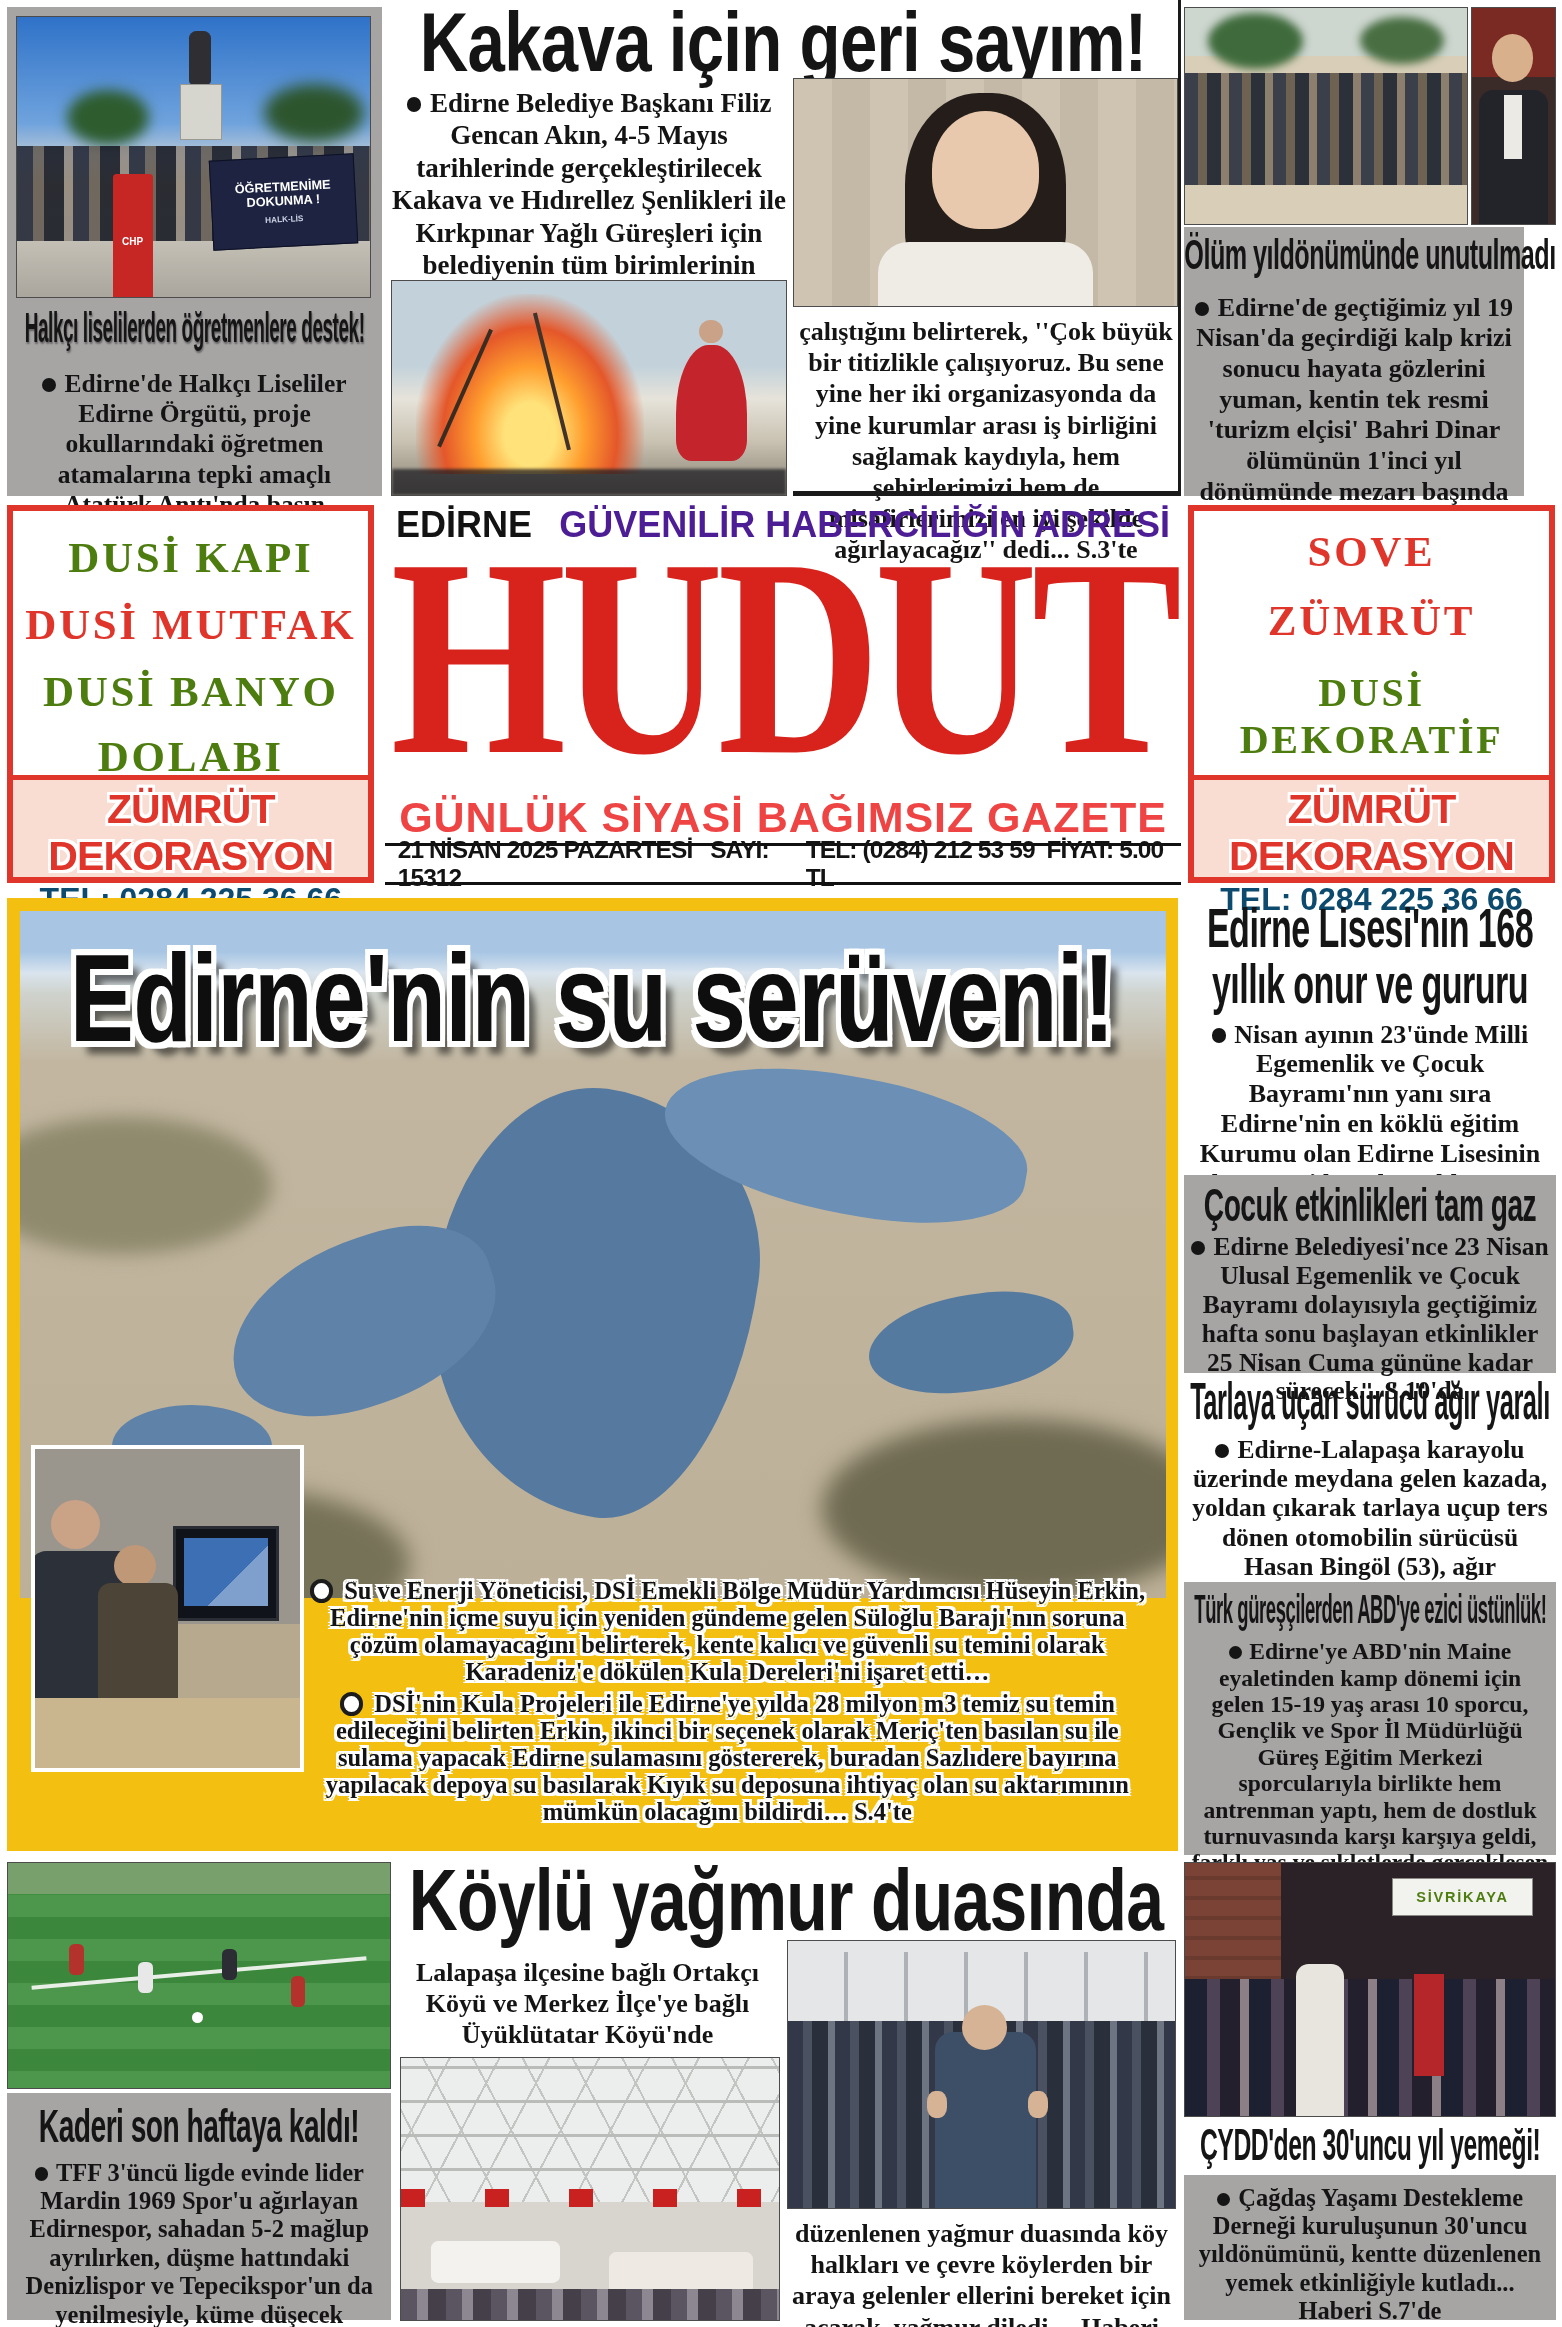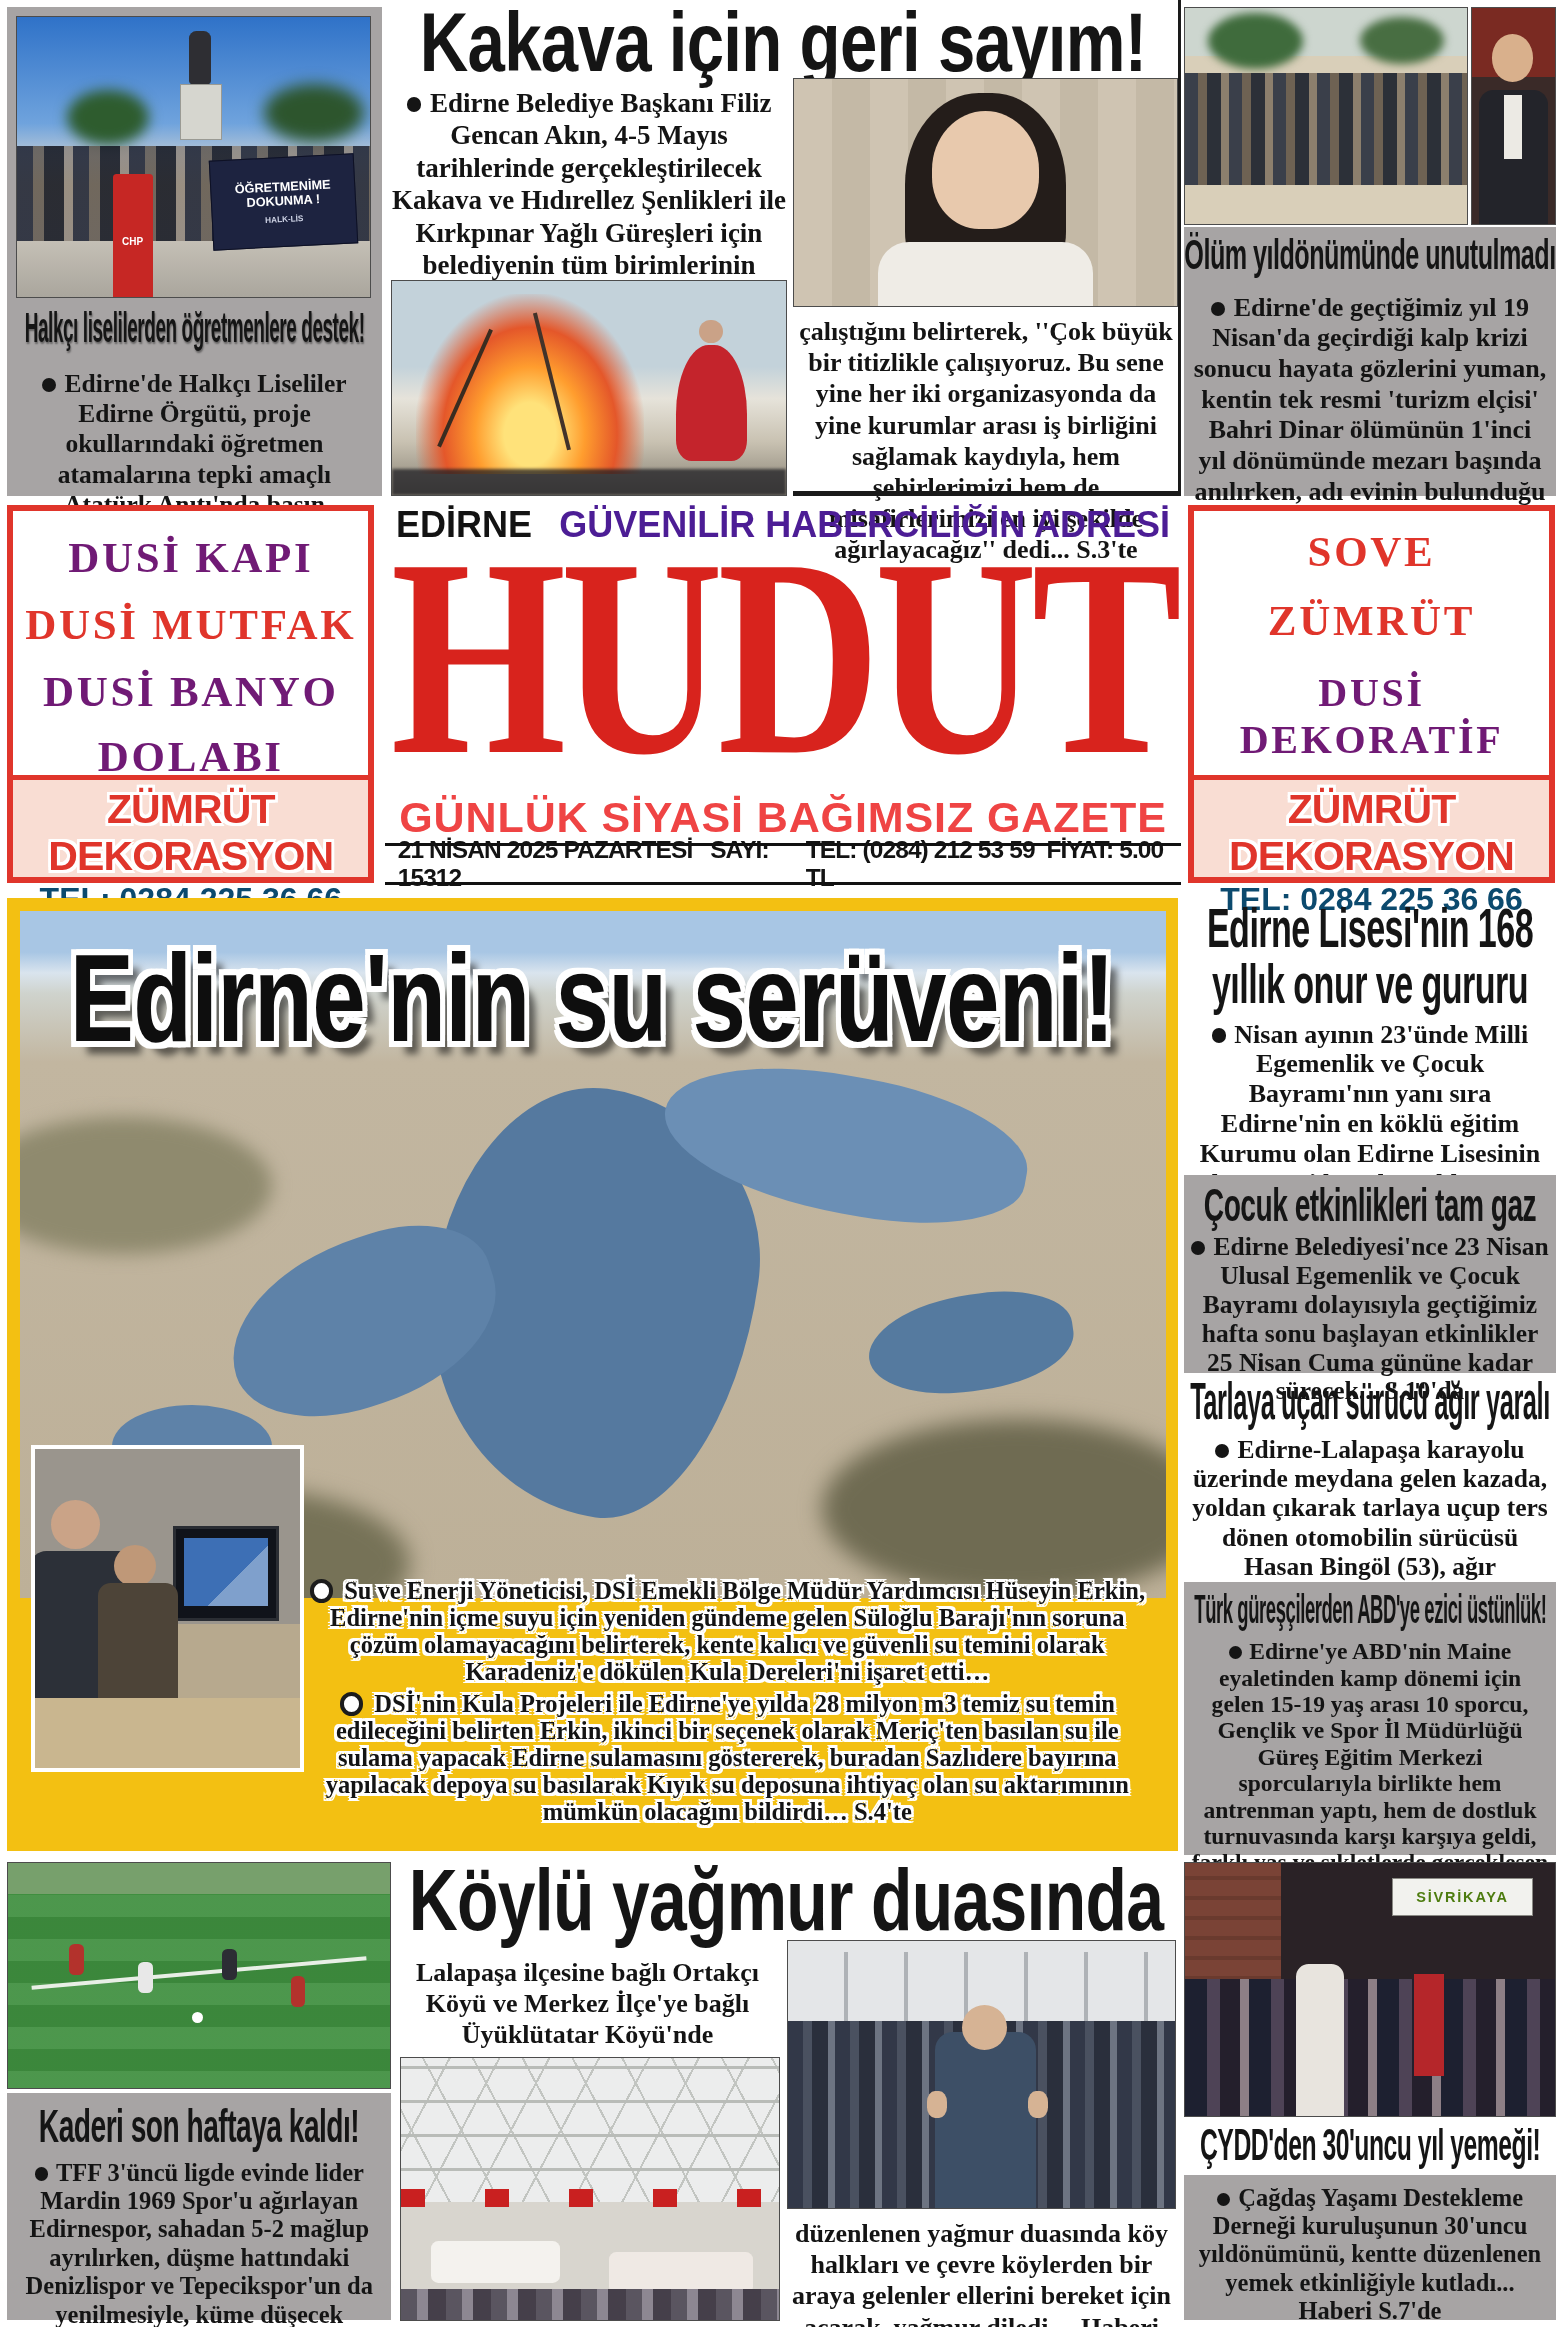--- a/index.html
+++ b/index.html
@@ -98,7 +98,7 @@
     <div class="ph" style="left:8%;top:38%;width:84%;height:62%;background:#23242a;border-radius:14.5px 14.5px 0 0"></div>
     <div class="ph" style="left:38%;top:40%;width:22%;height:30%;background:#eceae4"></div>
   </div>
-  <section class="abs graybox" style="left:1184px;top:227px;width:372px;height:269px;padding-top:7.3px">
+  <section class="abs graybox" style="left:1184px;top:227px;width:340px;height:269px;padding-top:7.3px">
     <div style="position:relative;width:372px;height:53px">
       <h2 class="hl cx nw" style="--sx:.6;font-size:42px">Ölüm yıldönümünde unutulmadı</h2>
     </div>

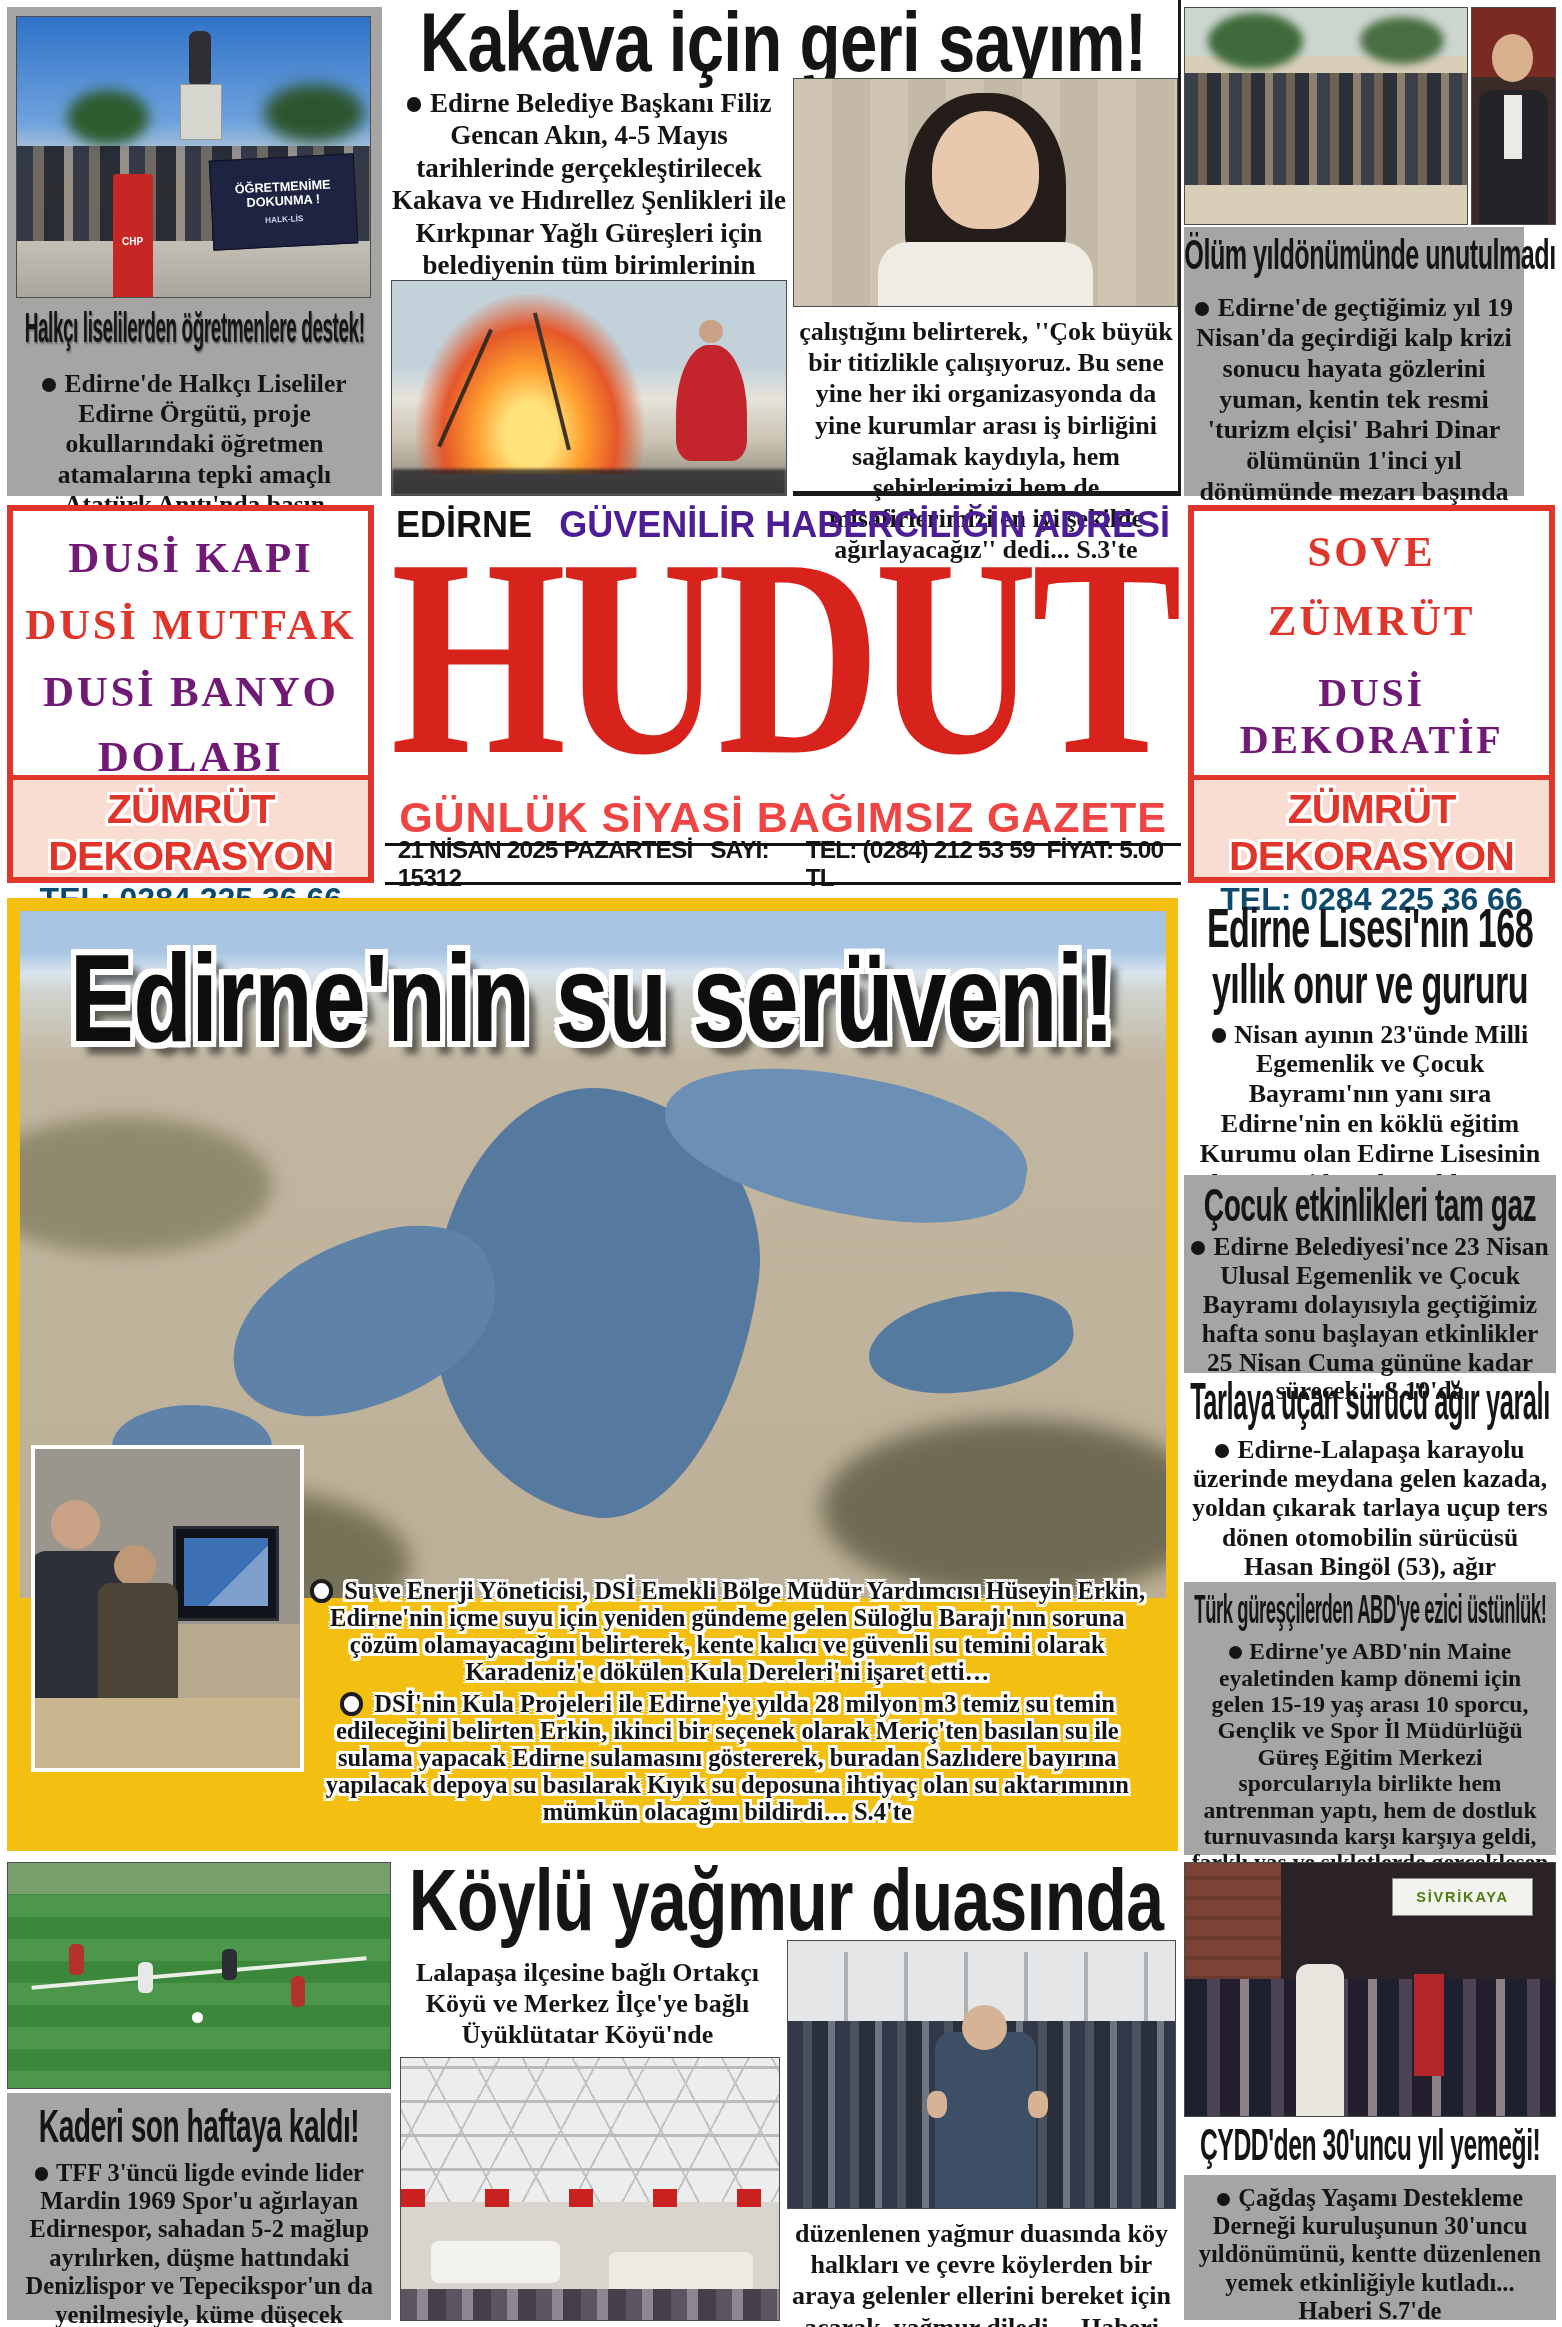--- a/index.html
+++ b/index.html
@@ -26,7 +26,7 @@
          -6.4px 0 0 #fff,6.4px 0 0 #fff,0 -6.4px 0 #fff,0 6.4px 0 #fff,14.5px 12.7px 9px rgba(0,0,0,.55); }
   .adbox { position:absolute; border:6.4px solid #e0352b; background:#fff; }
   .adline { font-family:"Liberation Serif","DejaVu Serif",serif; font-weight:bold;
-            text-align:center; font-size:43px; letter-spacing:2.7px; color:#701a75; }
+            text-align:center; font-size:43px; letter-spacing:2.7px; color:#4d7c0f; }
   .adred { color:#e0352b; }
   .adfoot { position:absolute; left:0; right:0; bottom:0; height:102px; background:#f9ddd3;
             border-top:5.5px solid #e0352b; text-align:center; padding-top:5.5px; }

